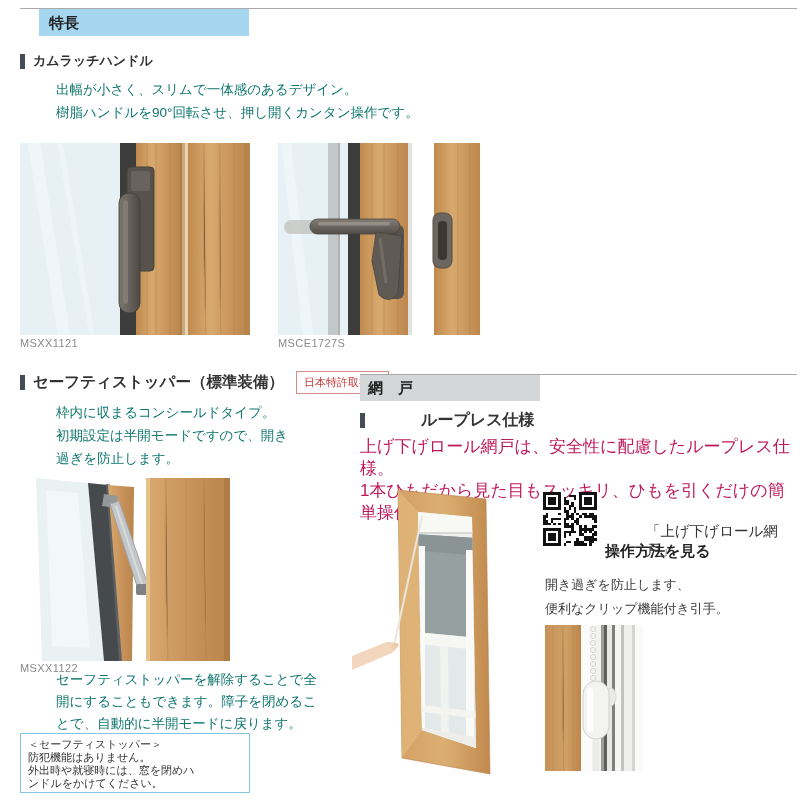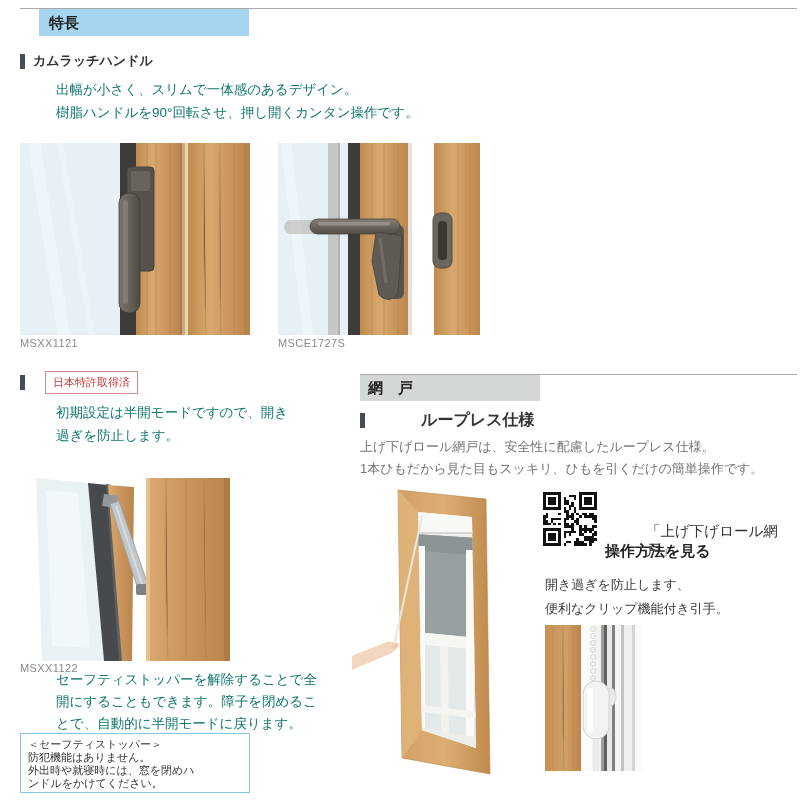--- a/index.html
+++ b/index.html
@@ -119,6 +119,7 @@
 
   <div class="abs heading" style="left:20px;top:371px;">
     <span class="h-bullet"></span>
+    <span class="h2-text">セーフティストッパー（標準装備）</span>
     <span class="badge">日本特許取得済</span>
   </div>
 

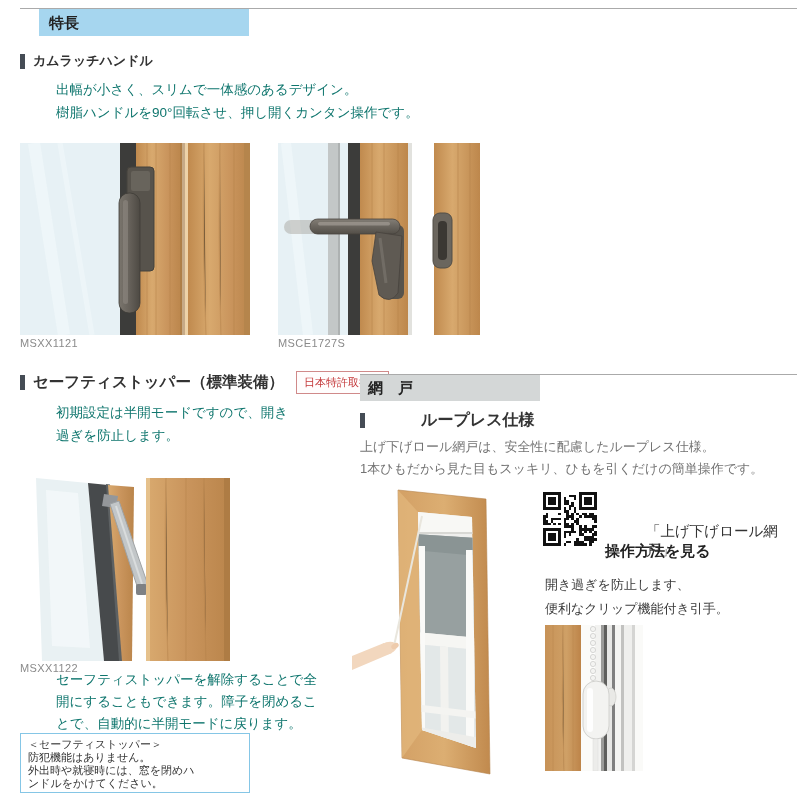--- a/index.html
+++ b/index.html
@@ -124,6 +124,7 @@
   </div>
 
   <div class="abs body-txt" style="left:20px;top:401px;width:244px;">
+    <div>枠内に収まるコンシールドタイプ。</div>
     <div>初期設定は半開モードですので、開き過ぎを防止します。</div>
   </div>
 

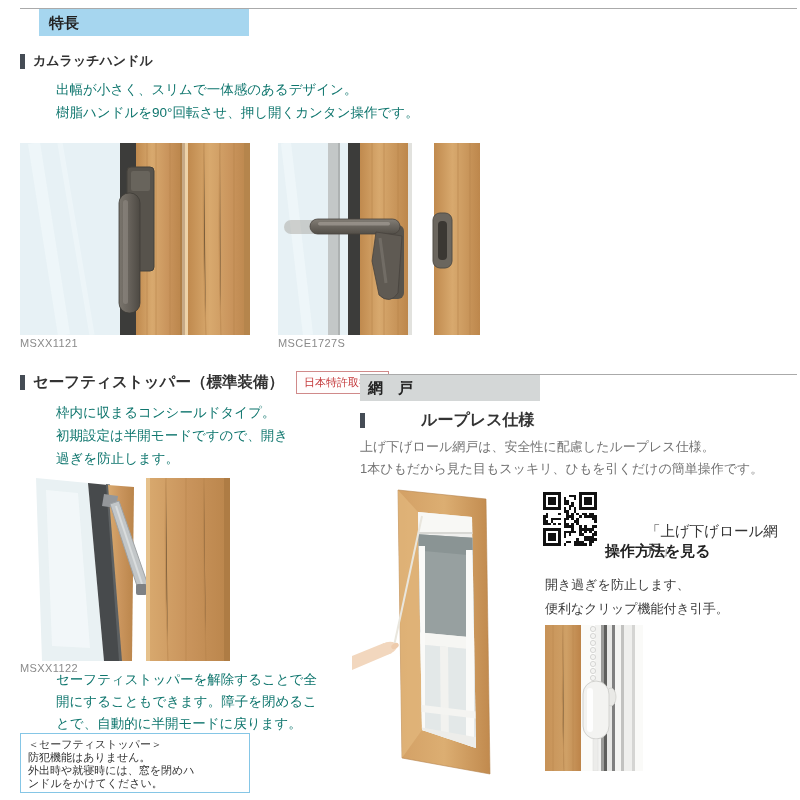--- a/index.html
+++ b/index.html
@@ -16,7 +16,7 @@
   .h2-text{font-size:15.5px;}
   .badge{display:inline-block;margin-left:12px;border:1px solid #d08a8a;color:#c4393b;font-size:11px;line-height:1;padding:5px 7px;background:#fffdfd;font-weight:normal;}
   .body-txt{font-size:13.5px;line-height:23px;color:#0f766e;margin-left:36px;}
-  .body-txt-r{font-size:13px;line-height:22px;color:#737373;}
+  .body-txt-r{font-size:17px;line-height:22px;color:#be185d;}
   .caption{font-size:11px;color:#8a8a8a;letter-spacing:.4px;}
   .qr-title{font-size:15px;font-weight:bold;color:#222;margin-top:48px;}
   .qr-sub{font-size:14.5px;color:#333;}

